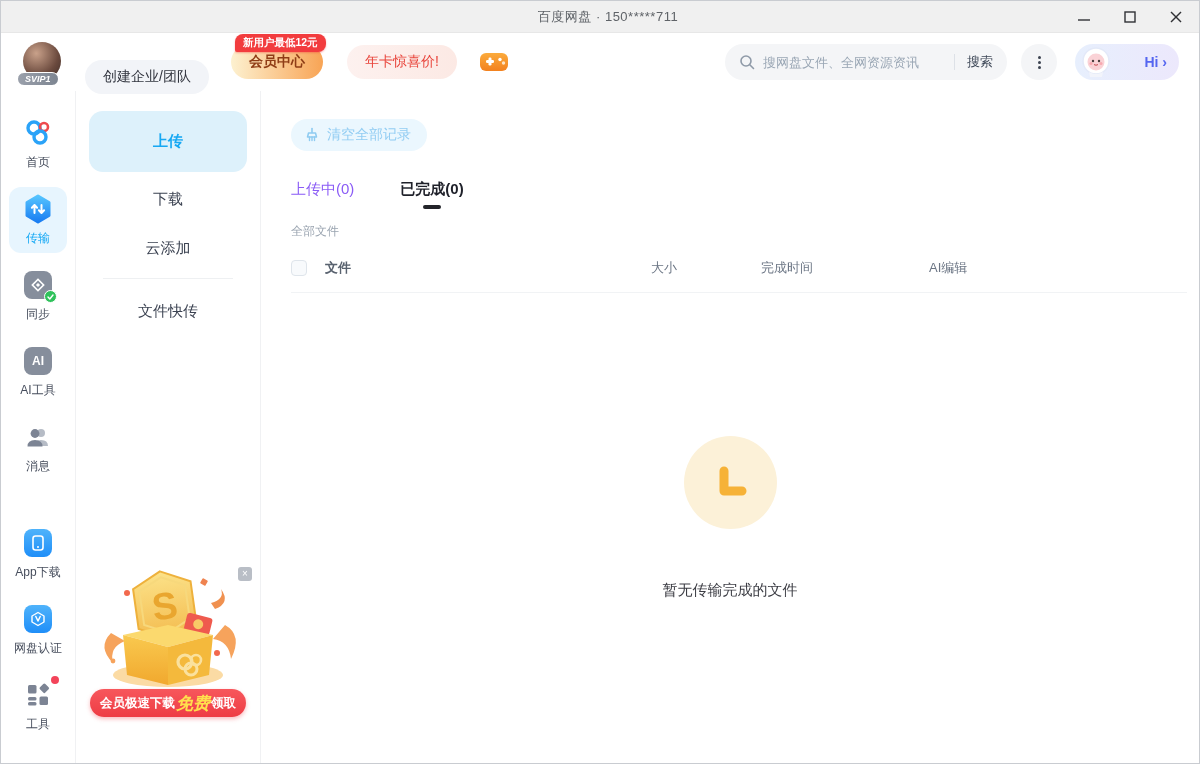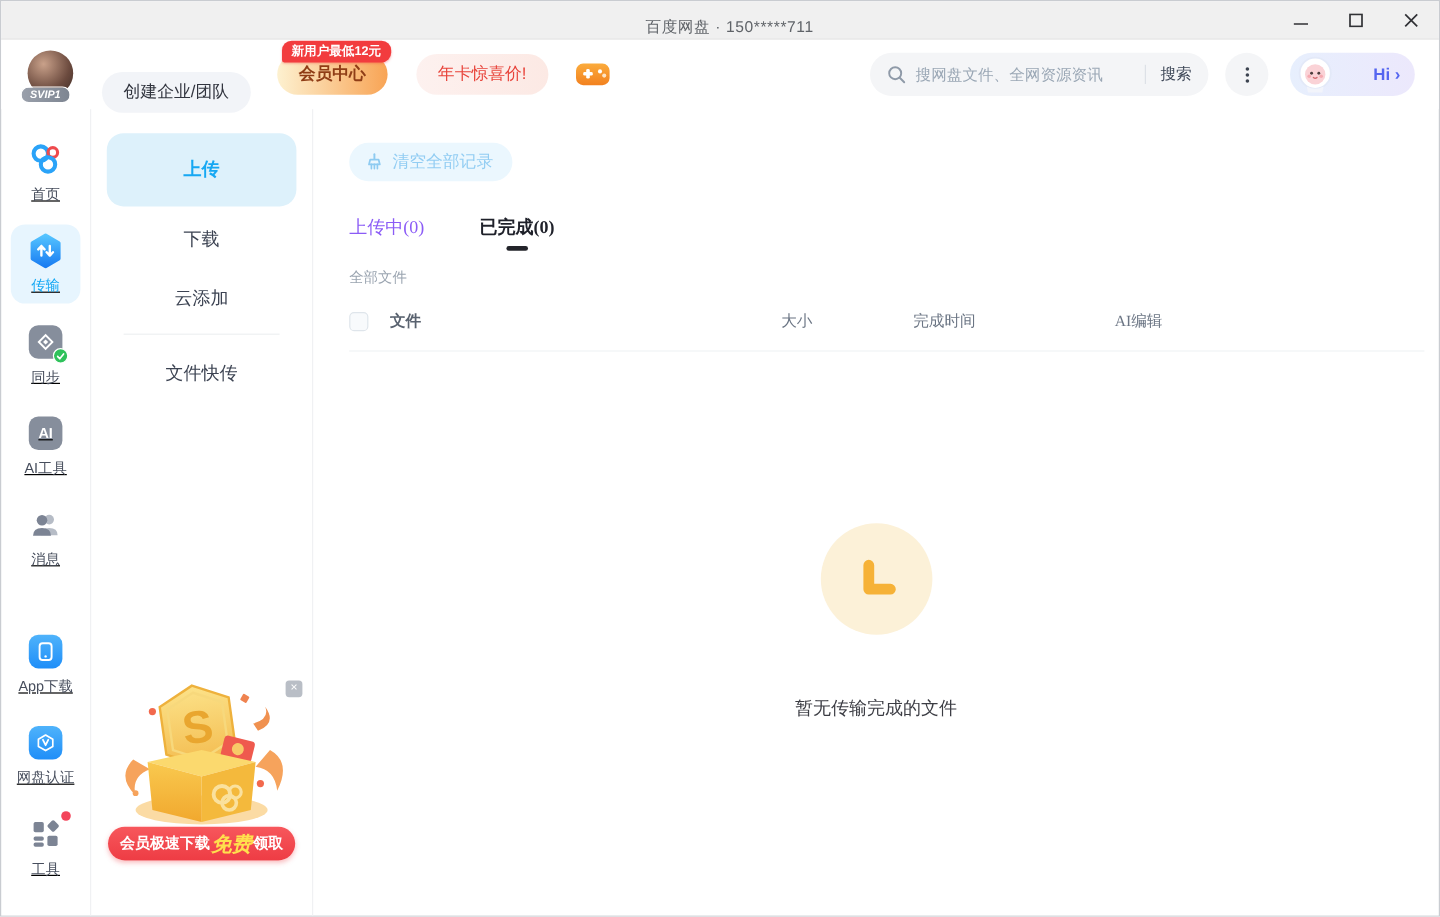--- a/index.html
+++ b/index.html
@@ -8,7 +8,7 @@
   .window { width:1200px; height:764px; border:1px solid #c9ccd1; display:flex; flex-direction:column; background:#fff; }
 
   
-  .titlebar { height:32px; background:#f0f0f0; position:relative; display:flex; align-items:flex-end; justify-content:center; flex:0 0 auto; border-bottom:1px solid #e7e7e7;padding-left:16px;}
+  .titlebar { height:32px; background:#f0f0f0; position:relative; display:flex; align-items:center; justify-content:center; flex:0 0 auto; border-bottom:1px solid #e7e7e7;padding-left:16px;}
   .titlebar-title { font-size:13px; color:#5f6368; letter-spacing:.5px; }
   .win-controls { position:absolute; right:0; top:0; height:32px; display:flex; }
   .win-btn { width:46px; height:32px; display:flex; align-items:center; justify-content:center; cursor:pointer; }

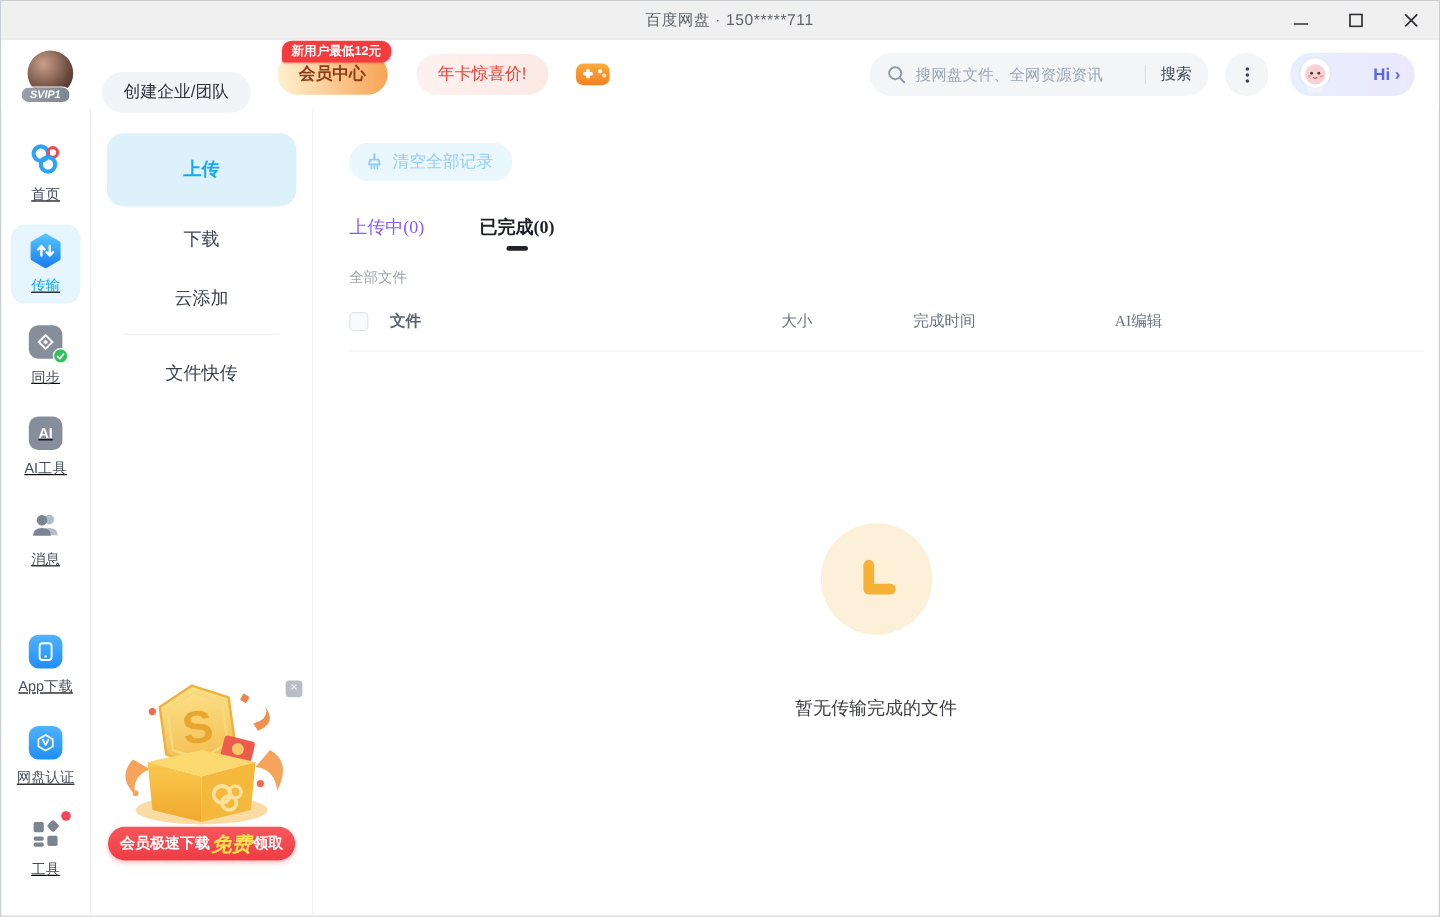--- a/index.html
+++ b/index.html
@@ -67,7 +67,7 @@
   .promo-ribbon .hl { color:#ffe04d; font-size:17px; font-style:italic; margin:0 1px; }
 
   
-  .main { flex:1; padding:28px 0 0 30px; position:relative; min-width:0;font-family:Liberation Serif, serif; }
+  .main { flex:1; padding:28px 0 0 30px; position:relative; min-width:0; }
   .clear-btn { display:inline-flex; align-items:center; gap:7px; background:#ebf7fe; color:#92cdf3; font-size:14px; border-radius:16px; padding:7px 16px 7px 13px; cursor:pointer; }
   .tabs { display:flex; gap:46px; margin-top:29px; }
   .tab { font-size:15px; color:#8b5cf6; cursor:pointer; position:relative; padding-bottom:10px; }

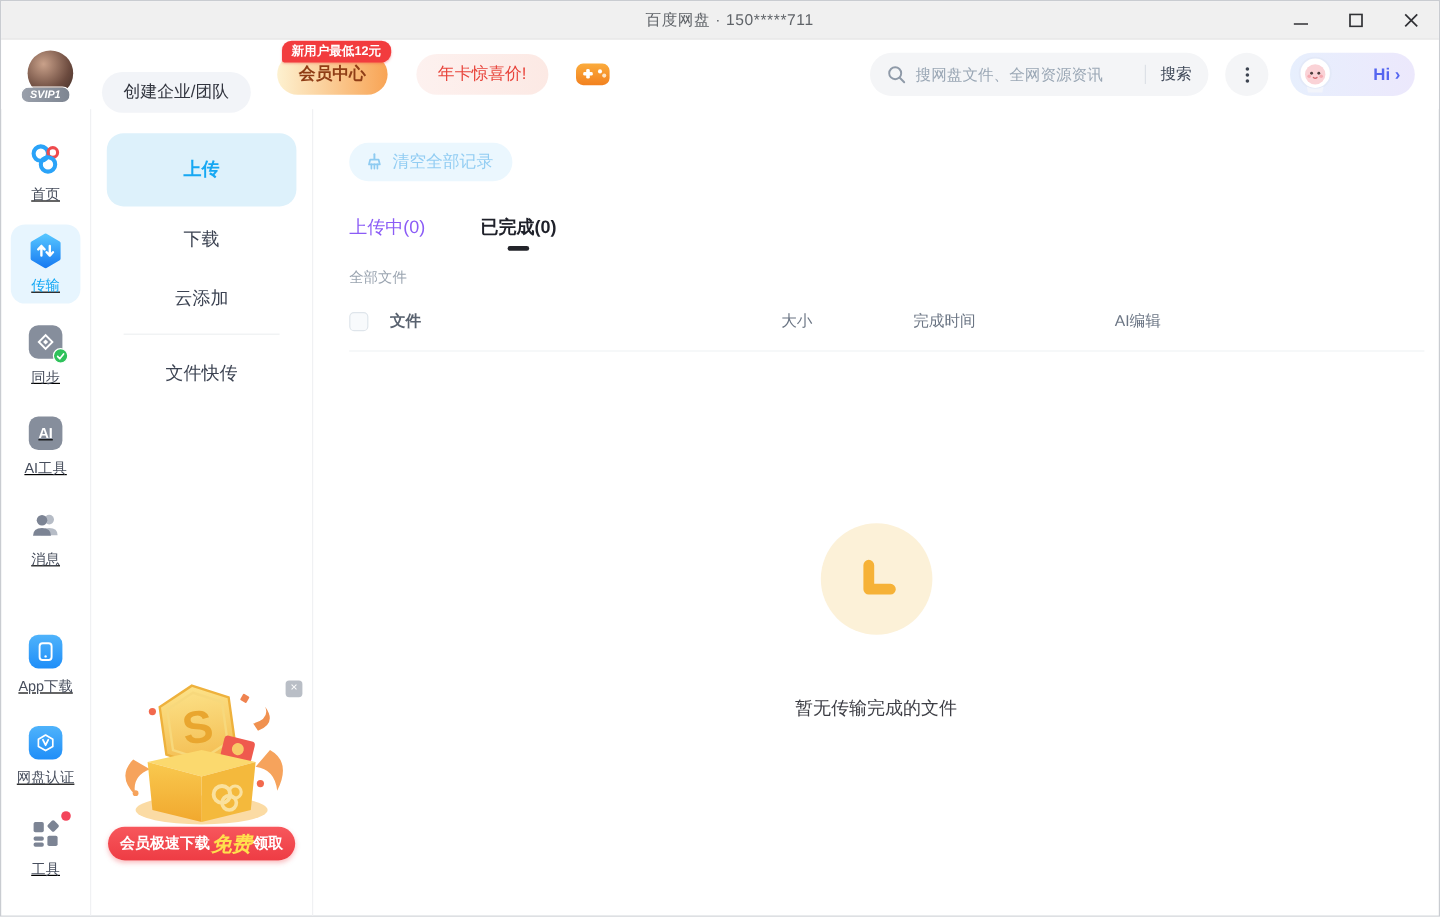--- a/index.html
+++ b/index.html
@@ -42,7 +42,7 @@
 
   
   .rail { width:75px; border-right:1px solid #f0f1f3; display:flex; flex-direction:column; align-items:center; padding:20px 0 14px; }
-  .rail-item { width:58px; padding:7px 0 6px; border-radius:12px; display:flex; flex-direction:column; align-items:center; margin-bottom:10px; cursor:pointer;text-decoration:underline; }
+  .rail-item { width:58px; padding:7px 0 6px; border-radius:12px; display:flex; flex-direction:column; align-items:center; margin-bottom:10px; cursor:pointer; }
   .rail-item .ic { width:30px; height:30px; display:flex; align-items:center; justify-content:center; position:relative; }
   .rail-item .lbl { font-size:12px; color:#474e5d; margin-top:6px; white-space:nowrap; }
   .rail-item.active { background:#e7f5fe; }

